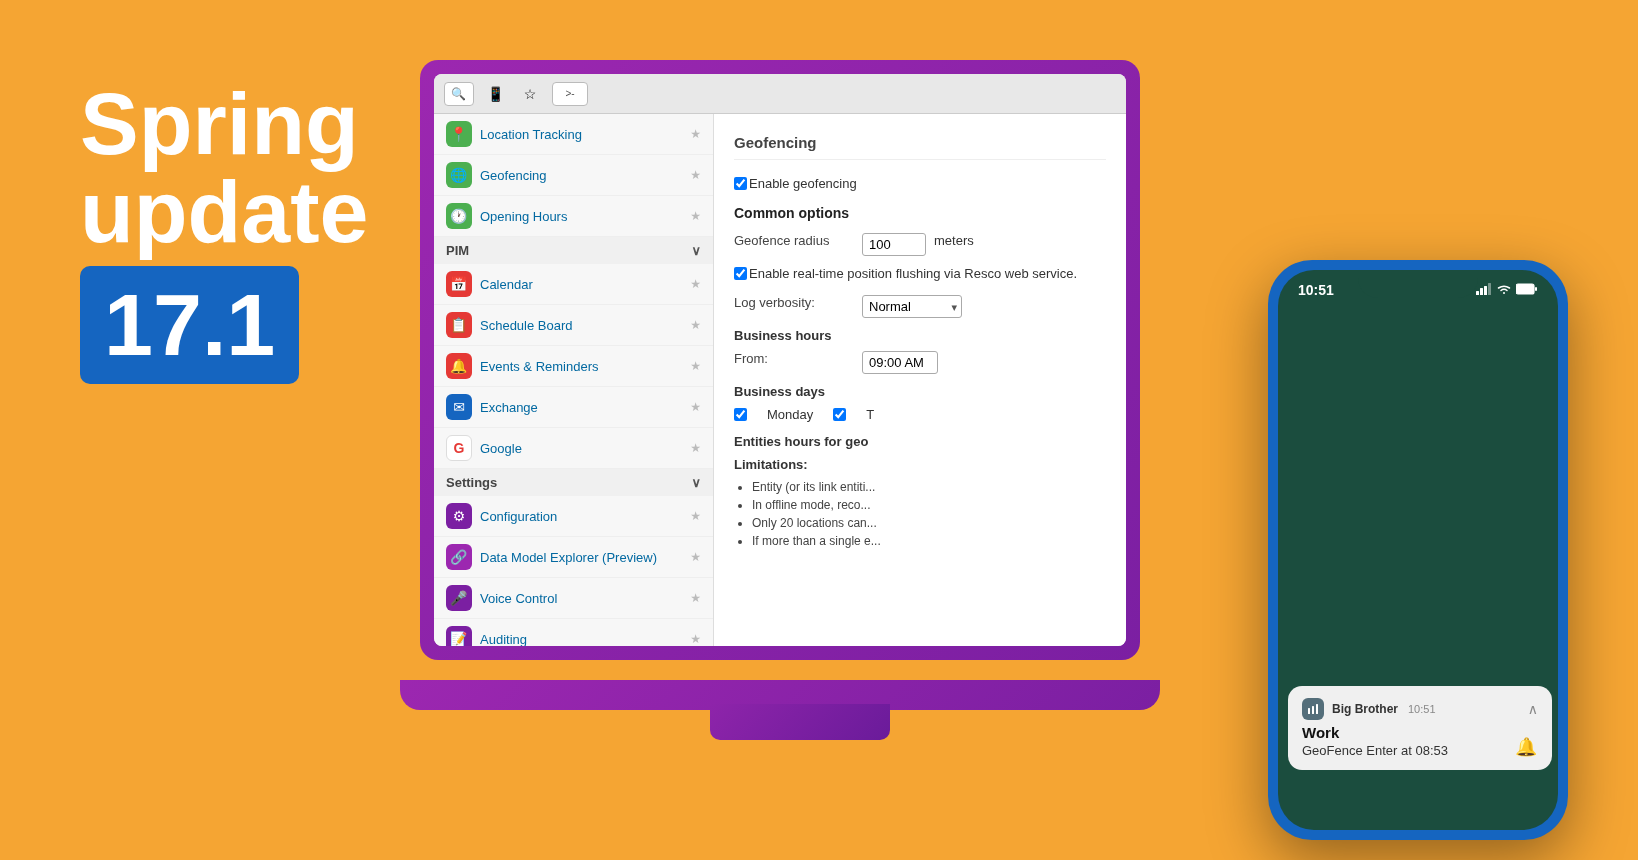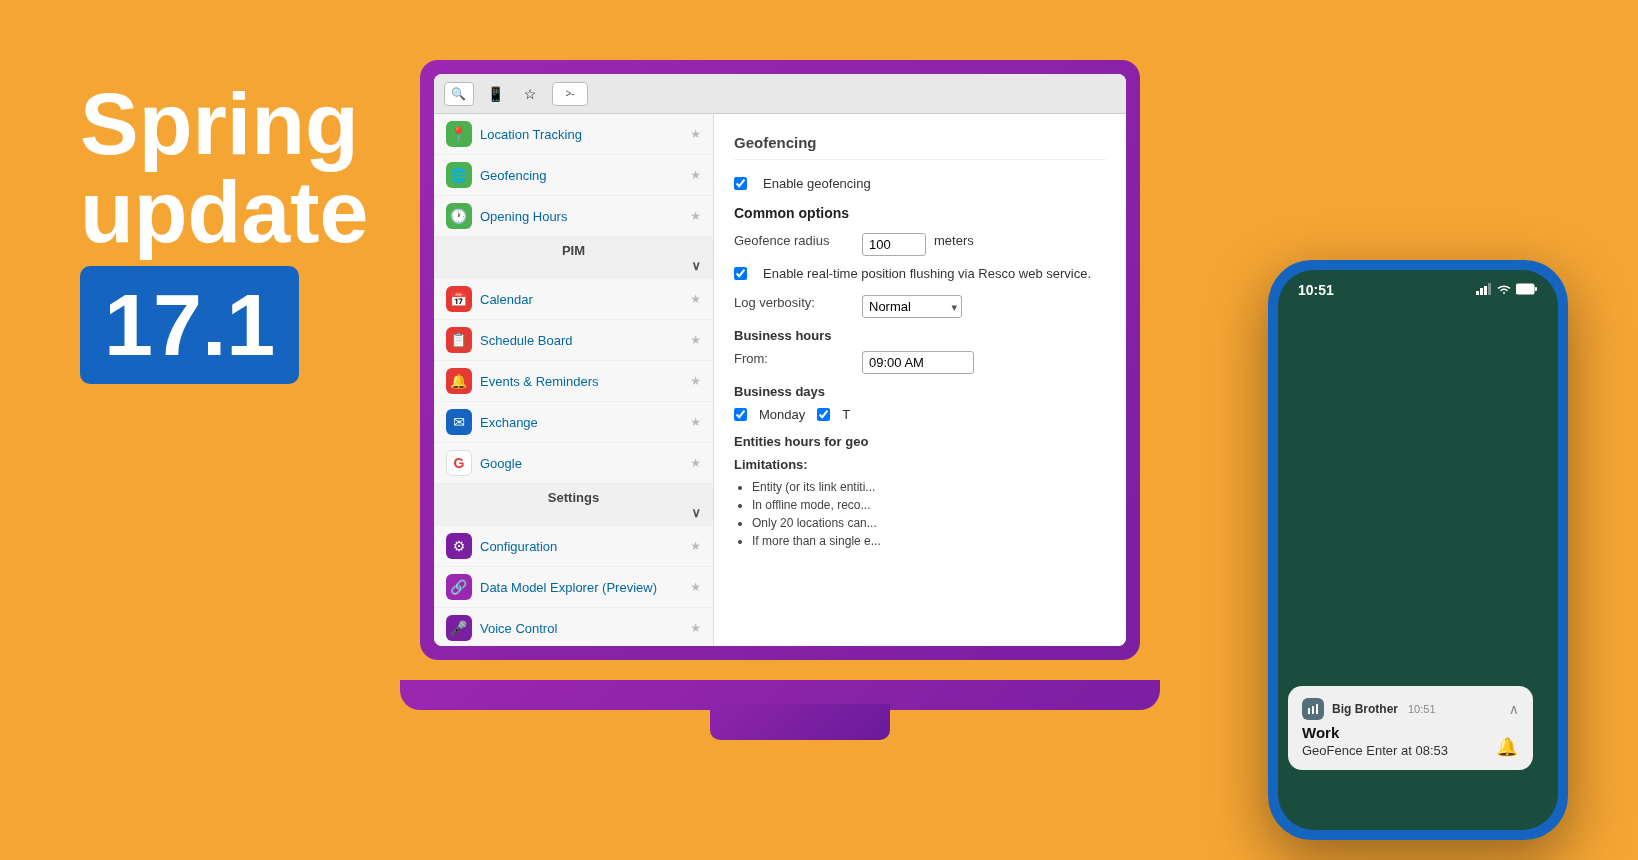--- a/index.html
+++ b/index.html
@@ -198,7 +198,7 @@
     .checkbox-row {
       display: flex;
       align-items: center;
-      gap: 16px;
+      gap: 2px;
       margin-bottom: 14px;
     }
     .section-title {

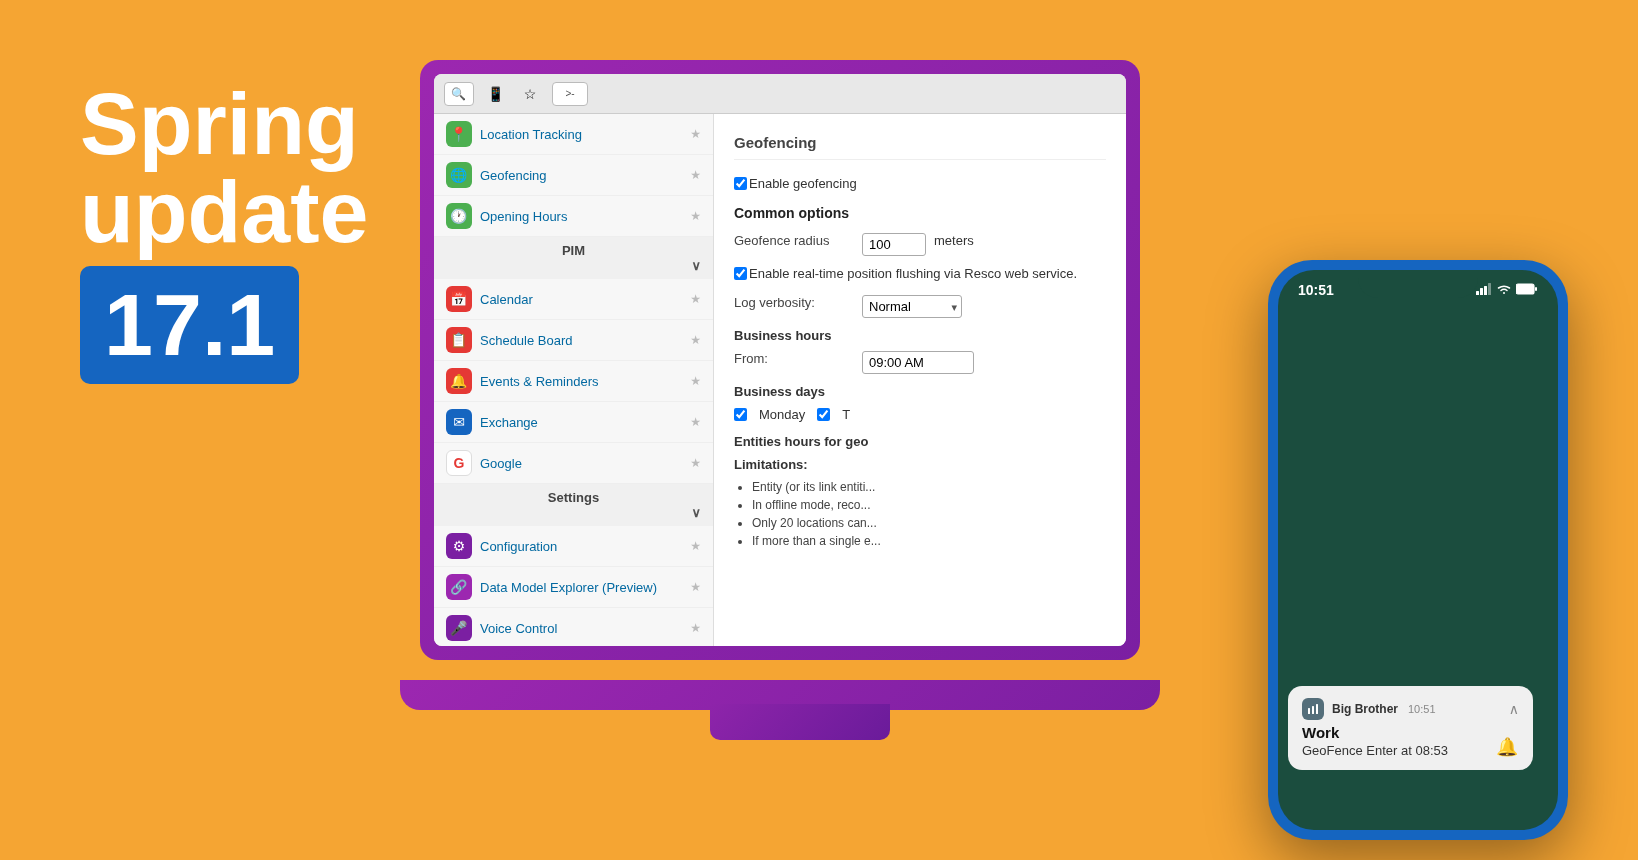--- a/index.html
+++ b/index.html
@@ -171,7 +171,6 @@
       font-size: 13px;
       background: #f0f0f0;
       cursor: pointer;
-      flex-direction: column;
     }
     .sidebar-section .chevron {
       margin-left: auto;

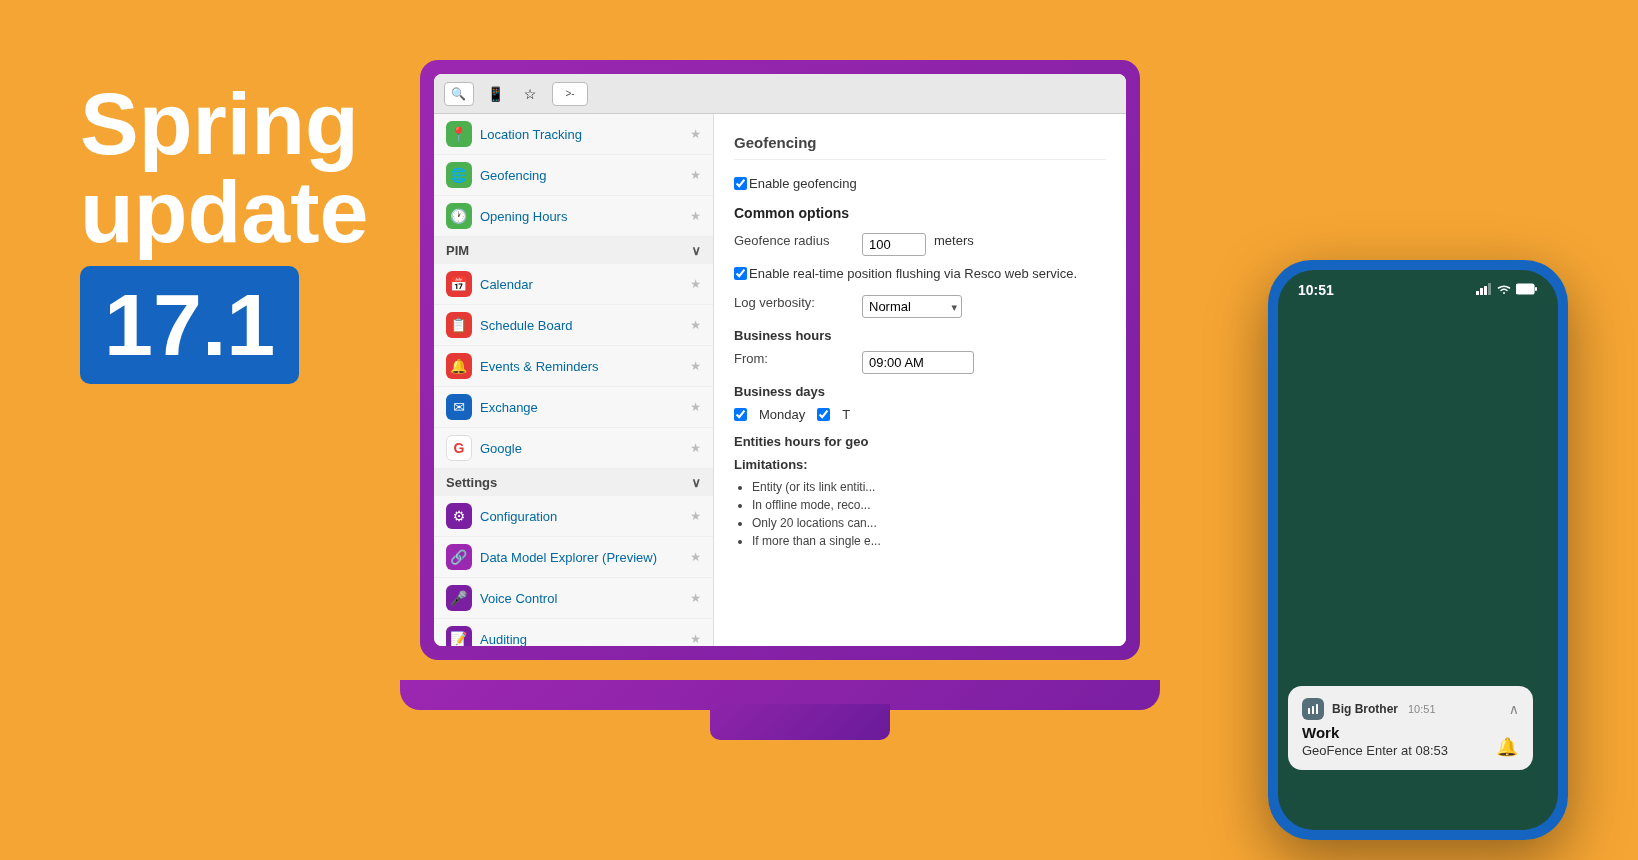--- a/index.html
+++ b/index.html
@@ -513,7 +513,7 @@
           <div class="subsection-title">Business hours</div>
           <div class="field-row">
             <span class="field-label">From:</span>
-            <input class="field-input" type="text" style="width: 112px;" value="09:00 AM">
+            <input class="field-input" type="text" style="width: 76px;" value="09:00 AM">
           </div>
 
           <div class="subsection-title">Business days</div>

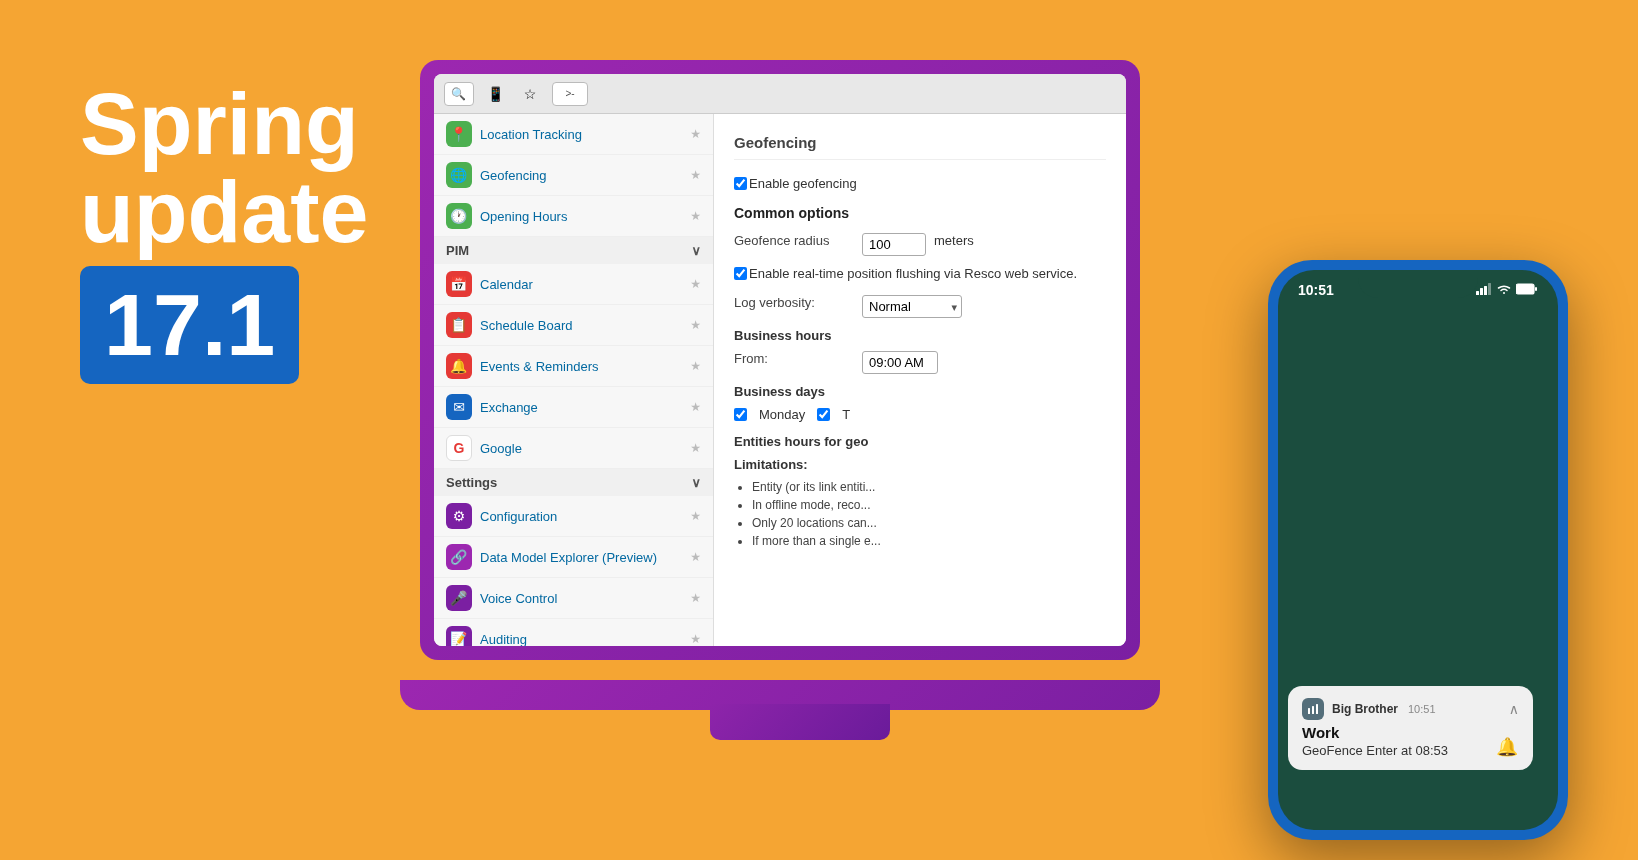--- a/index.html
+++ b/index.html
@@ -261,7 +261,7 @@
     .day-checkboxes {
       display: flex;
       align-items: center;
-      gap: 12px;
+      gap: 20px;
       flex-wrap: wrap;
     }
 

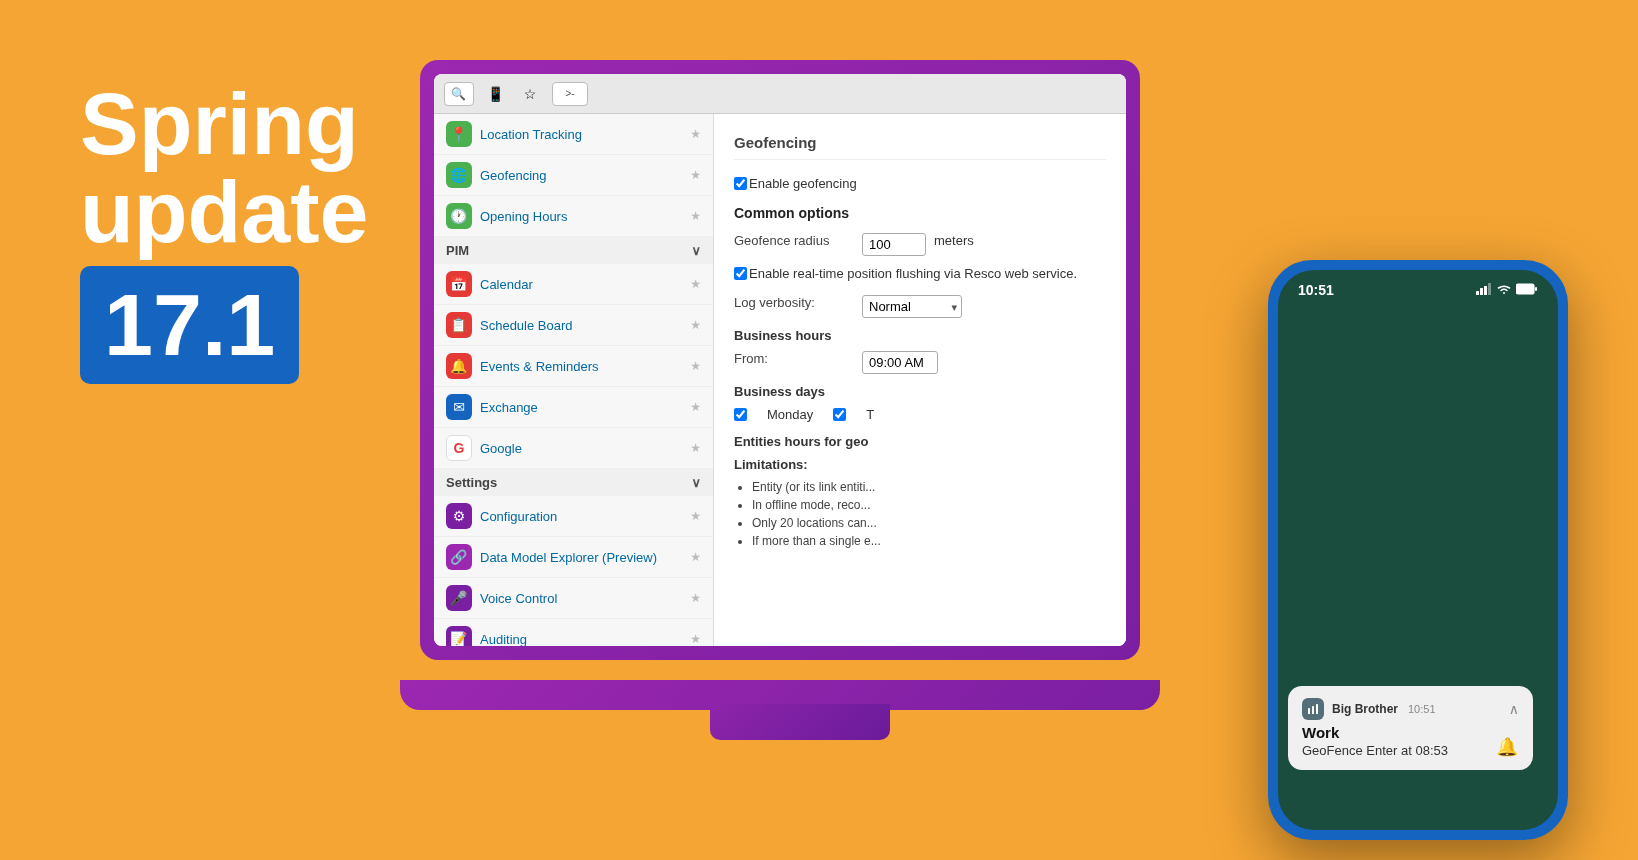--- a/index.html
+++ b/index.html
@@ -320,7 +320,7 @@
       position: absolute;
       bottom: 60px;
       left: 10px;
-      right: 25px;
+      right: 6px;
       background: #f0f0f0;
       border-radius: 14px;
       padding: 12px 14px;

